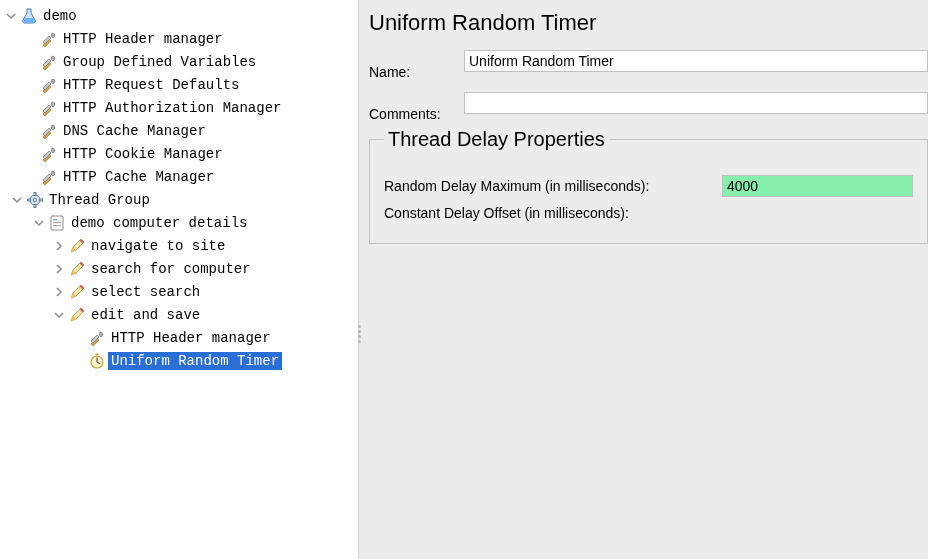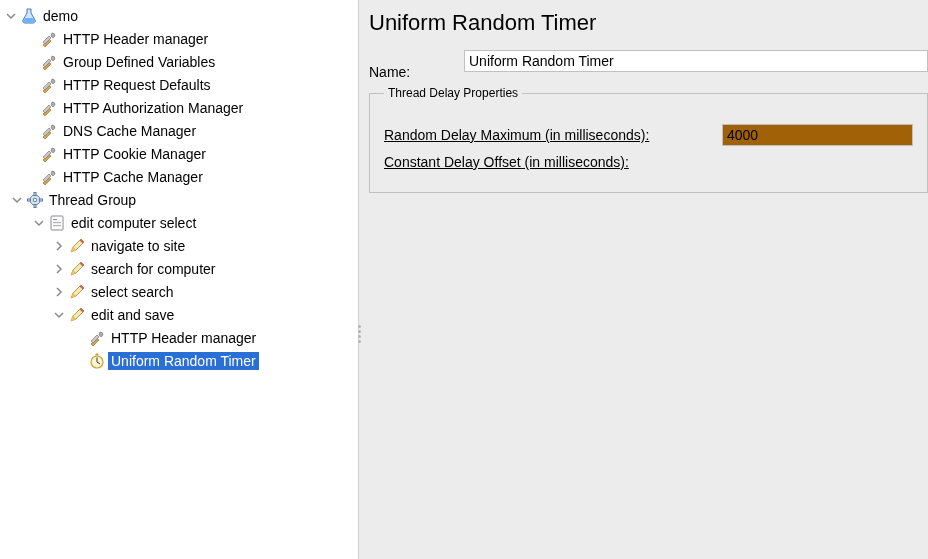--- a/index.html
+++ b/index.html
@@ -52,6 +52,7 @@
     height: 23px;
     white-space: nowrap;
     user-select: none;
+    font-family: Liberation Mono, monospace;
   }
   .tree-row .twisty {
     width: 14px;

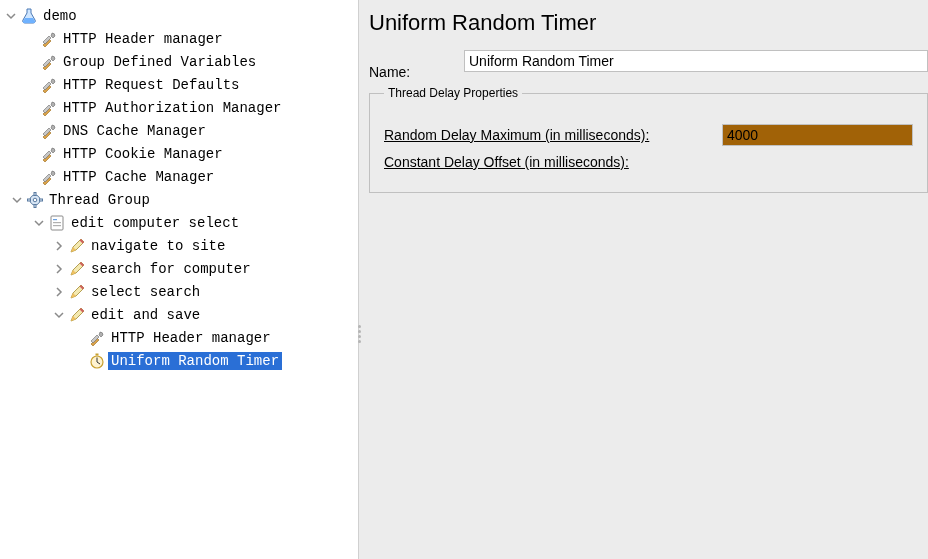--- a/index.html
+++ b/index.html
@@ -396,6 +396,10 @@
       <input type="text" value="Uniform Random Timer" style="">
     </div>
 
+    <div class="form-row">
+      <span class="lbl">Comments:</span>
+      <input type="text" value="" style="">
+    </div>
 
     <fieldset>
       <legend>Thread Delay Properties</legend>

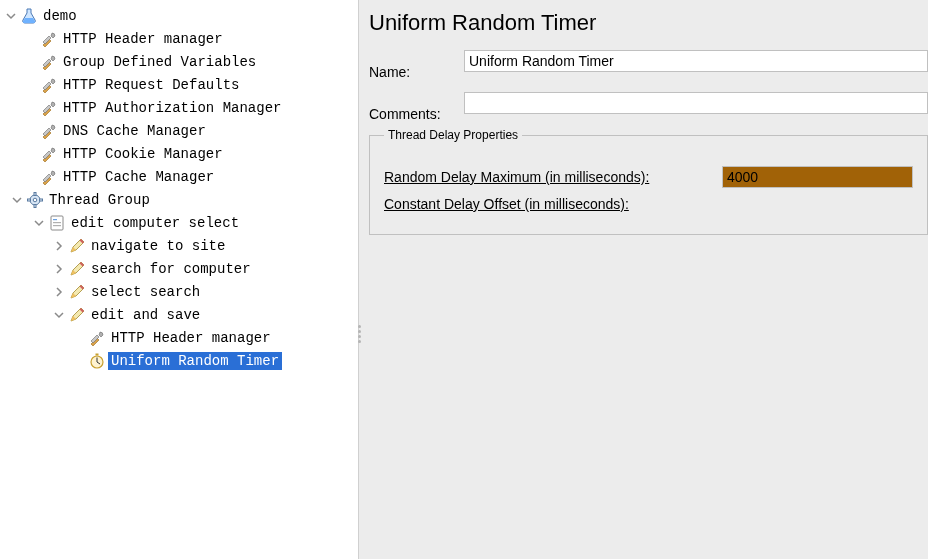--- a/index.html
+++ b/index.html
@@ -112,7 +112,7 @@
   }
   fieldset legend {
     padding: 0 4px;
-    font-size: 12px;
+    font-size: 20px;
   }
   .prop-row {
     display:flex;

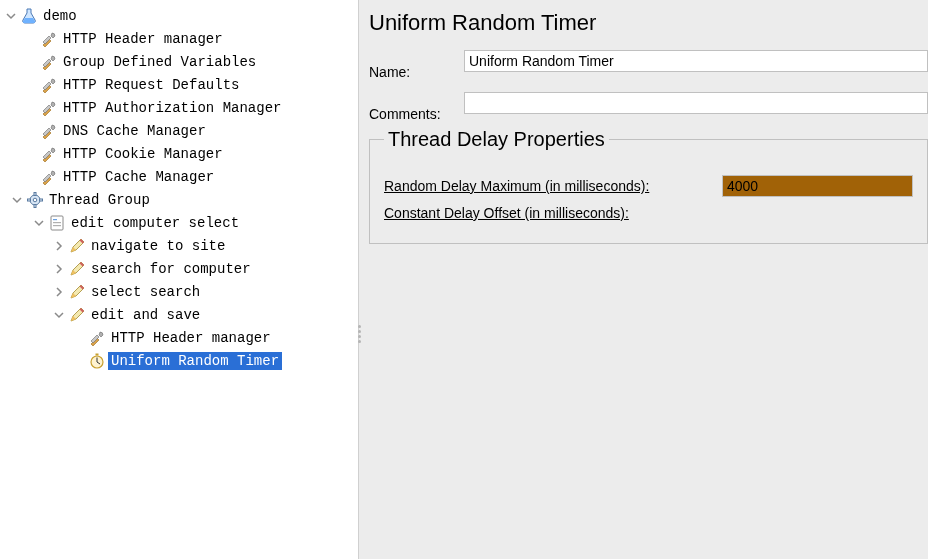--- a/index.html
+++ b/index.html
@@ -119,7 +119,7 @@
     align-items:center;
     margin: 8px 0;
   }
-  .prop-row .plbl { width: 338px; text-decoration: underline; }
+  .prop-row .plbl { width: 338px; }
   .prop-row input[type="text"] {
     flex:1;
     height: 22px;

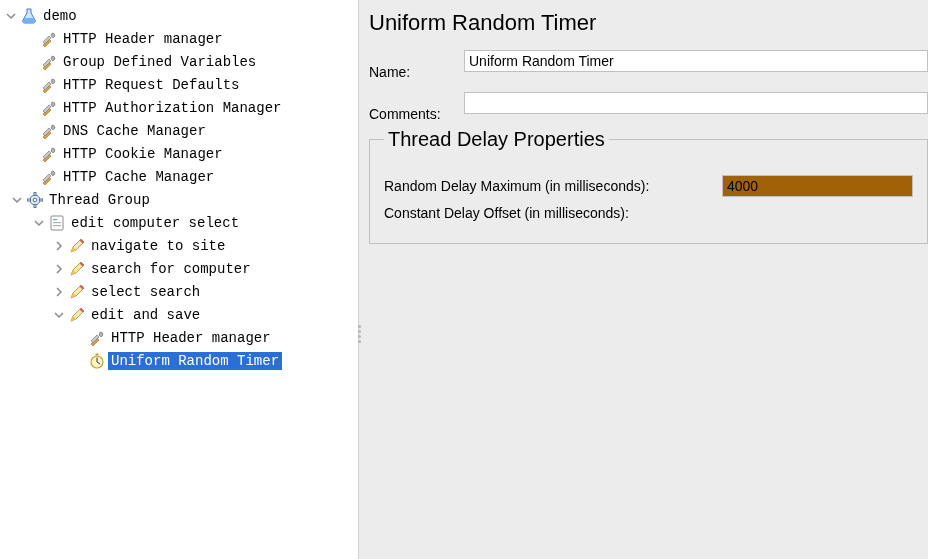--- a/index.html
+++ b/index.html
@@ -124,7 +124,7 @@
     flex:1;
     height: 22px;
     border:1px solid #c0c0c0;
-    background:#a16207;
+    background:#86efac;
     padding:0 4px;
     font-size: 14px;
     font-family: inherit;

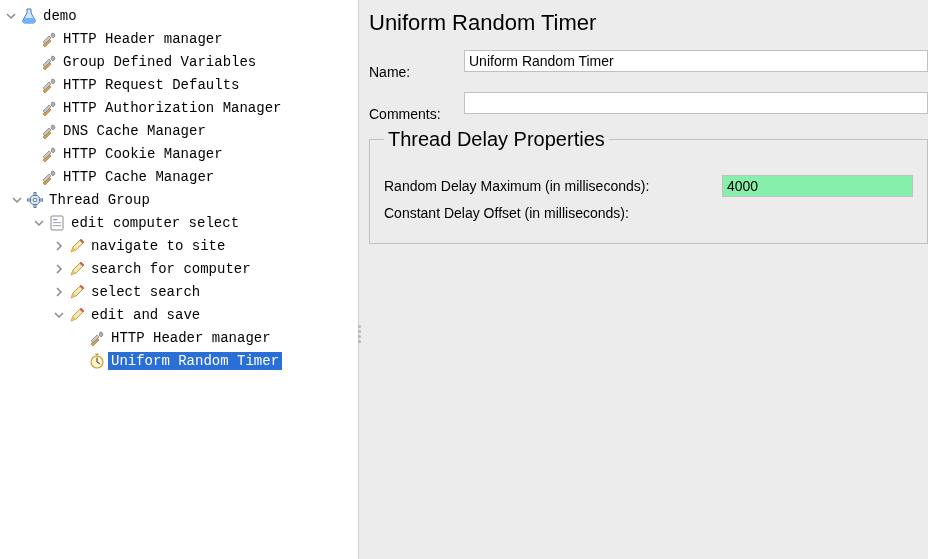--- a/index.html
+++ b/index.html
@@ -299,7 +299,7 @@
             <use href="#ico-file"></use>
           </svg>
         </span>
-      <span class="label">edit computer select</span>
+      <span class="label">demo computer details</span>
     </div>
 
     <div class="tree-row">

